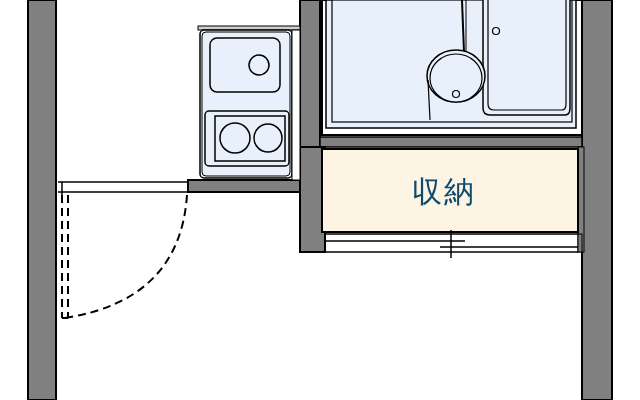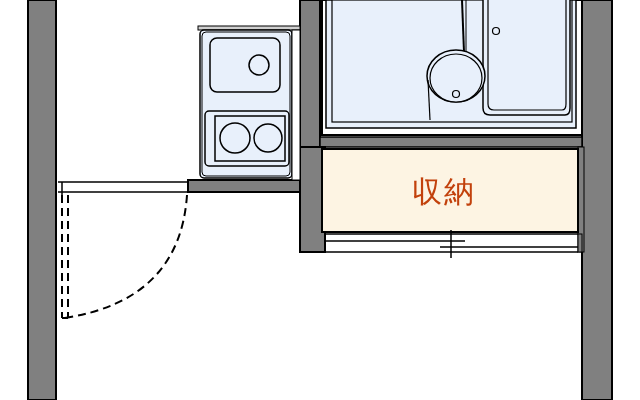--- a/index.html
+++ b/index.html
@@ -5,7 +5,7 @@
   html,body{margin:0;padding:0;background:#ffffff;}
   body{width:640px;height:400px;overflow:hidden;position:relative;font-family:"DejaVu Sans",sans-serif;}
   svg{position:absolute;left:0;top:0;}
-  .label{position:absolute;font-family:"DejaVu Sans",sans-serif;color:#c2410c;font-size:30px;letter-spacing:2px;}
+  .label{position:absolute;font-family:"DejaVu Sans",sans-serif;color:#0c4a6e;font-size:30px;letter-spacing:2px;}
 </style>
 </head>
 <body>

